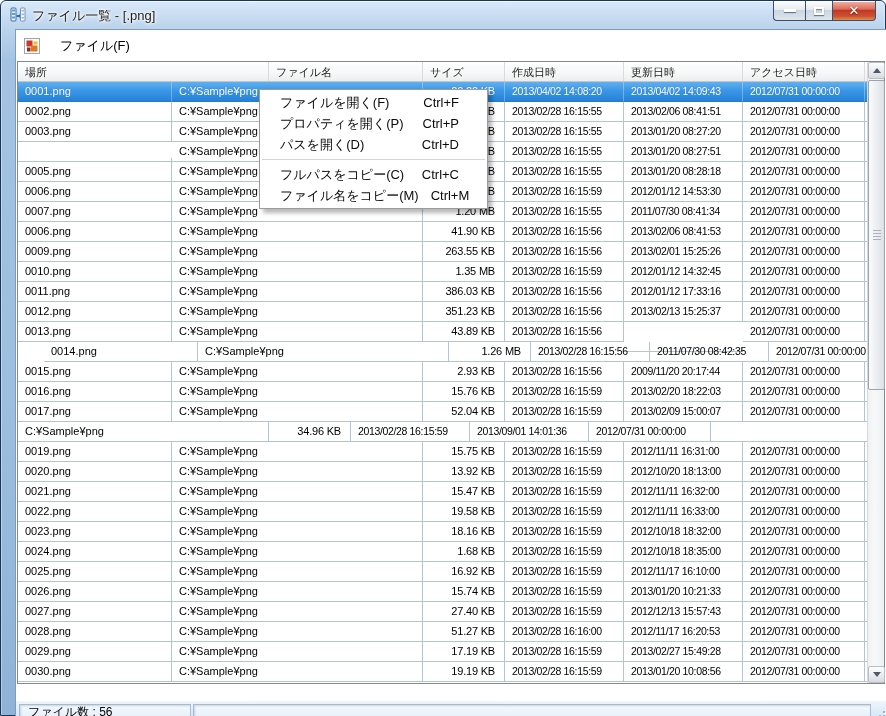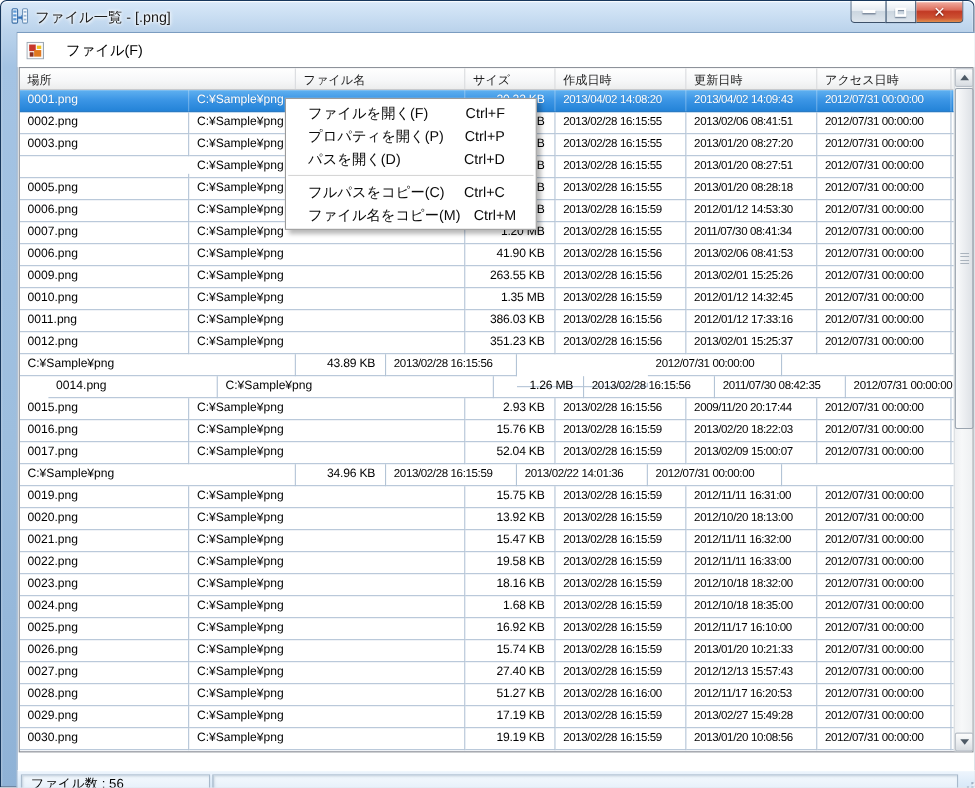--- a/index.html
+++ b/index.html
@@ -297,7 +297,7 @@
                 <div class="cell" style="width: 251px;">C:¥Sample¥png</div>
                 <div class="cell num" style="width: 82px;">351.23 KB</div>
                 <div class="cell date" style="width: 119px;">2013/02/28 16:15:56</div>
-                <div class="cell date" style="width: 119px;">2013/02/01 15:25:37</div>
+                <div class="cell date" style="width: 119px;">2013/02/13 15:25:37</div>
                 <div class="cell date" style="width: 122px;">2012/07/31 00:00:00</div>
                 <div class="cell fill"></div>
               </div>

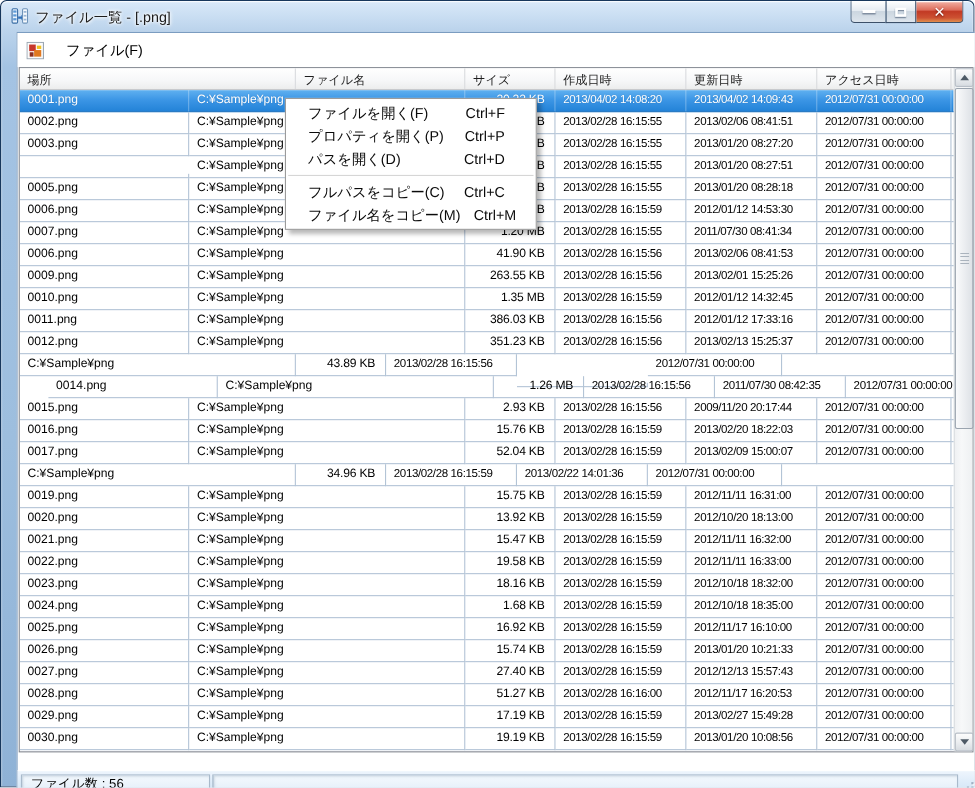--- a/index.html
+++ b/index.html
@@ -302,6 +302,7 @@
                 <div class="cell fill"></div>
               </div>
               <div class="row">
+                <div class="cell" style="width: 154px;">0013.png</div>
                 <div class="cell" style="width: 251px;">C:¥Sample¥png</div>
                 <div class="cell num" style="width: 82px;">43.89 KB</div>
                 <div class="cell date" style="width: 119px;">2013/02/28 16:15:56</div>

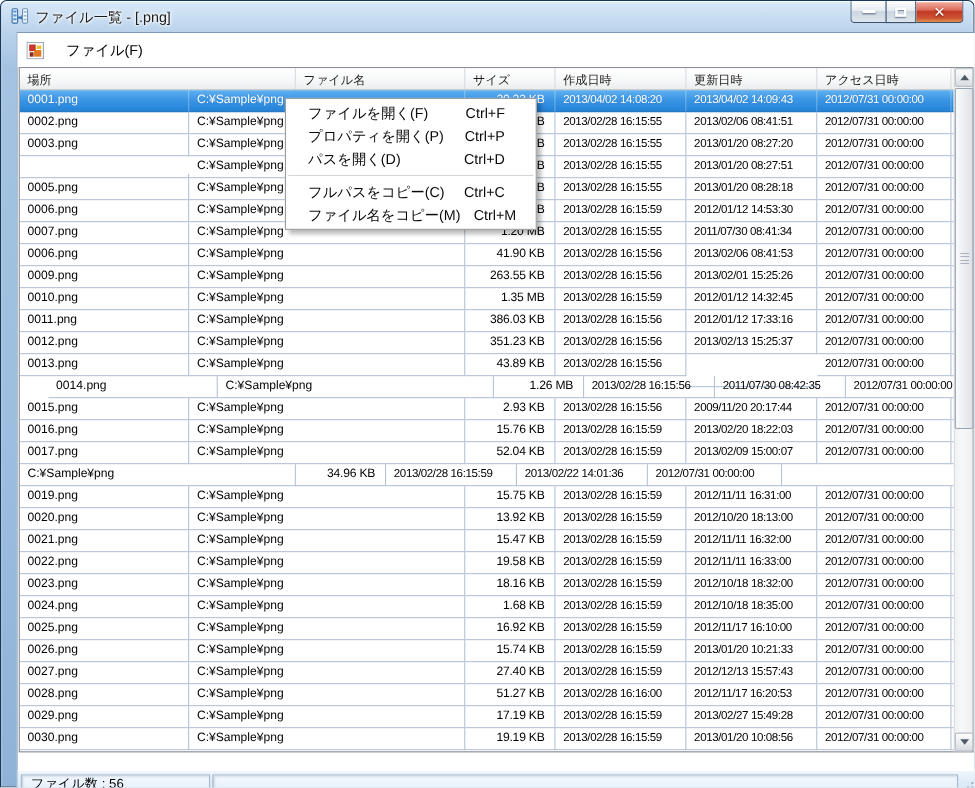--- a/index.html
+++ b/index.html
@@ -350,7 +350,7 @@
                 <div class="cell" style="width: 251px;">C:¥Sample¥png</div>
                 <div class="cell num" style="width: 82px;">34.96 KB</div>
                 <div class="cell date" style="width: 119px;">2013/02/28 16:15:59</div>
-                <div class="cell date" style="width: 119px;">2013/02/22 14:01:36</div>
+                <div class="cell date" style="width: 119px;">2013/09/01 14:01:36</div>
                 <div class="cell date" style="width: 122px;">2012/07/31 00:00:00</div>
                 <div class="cell fill"></div>
               </div>

